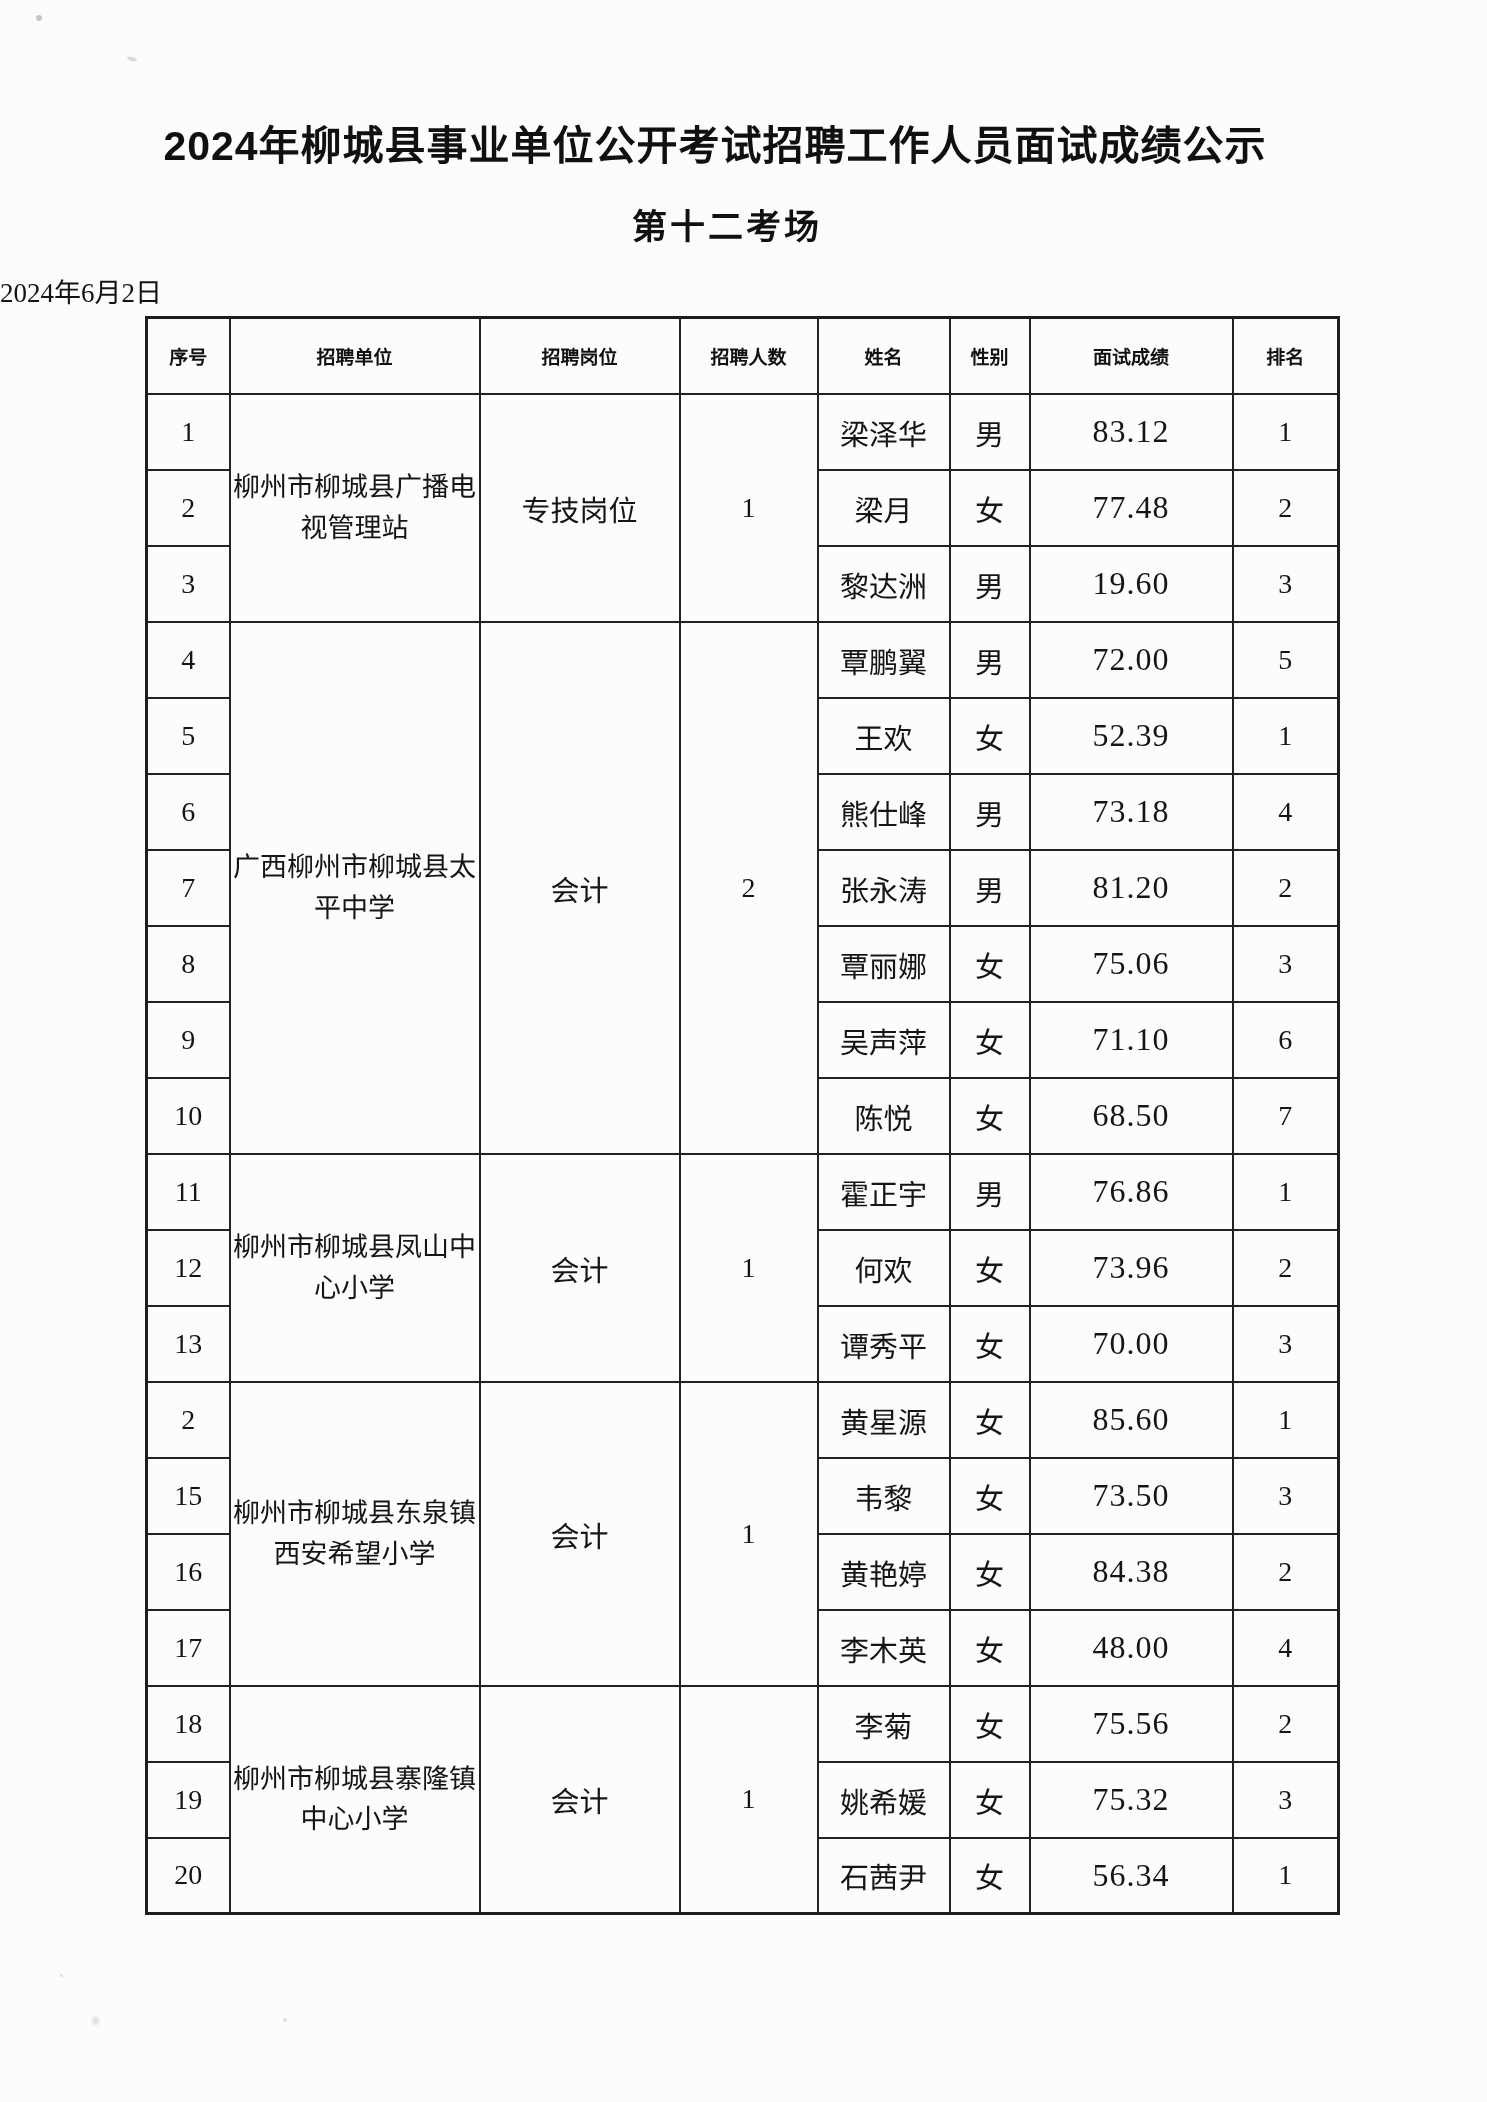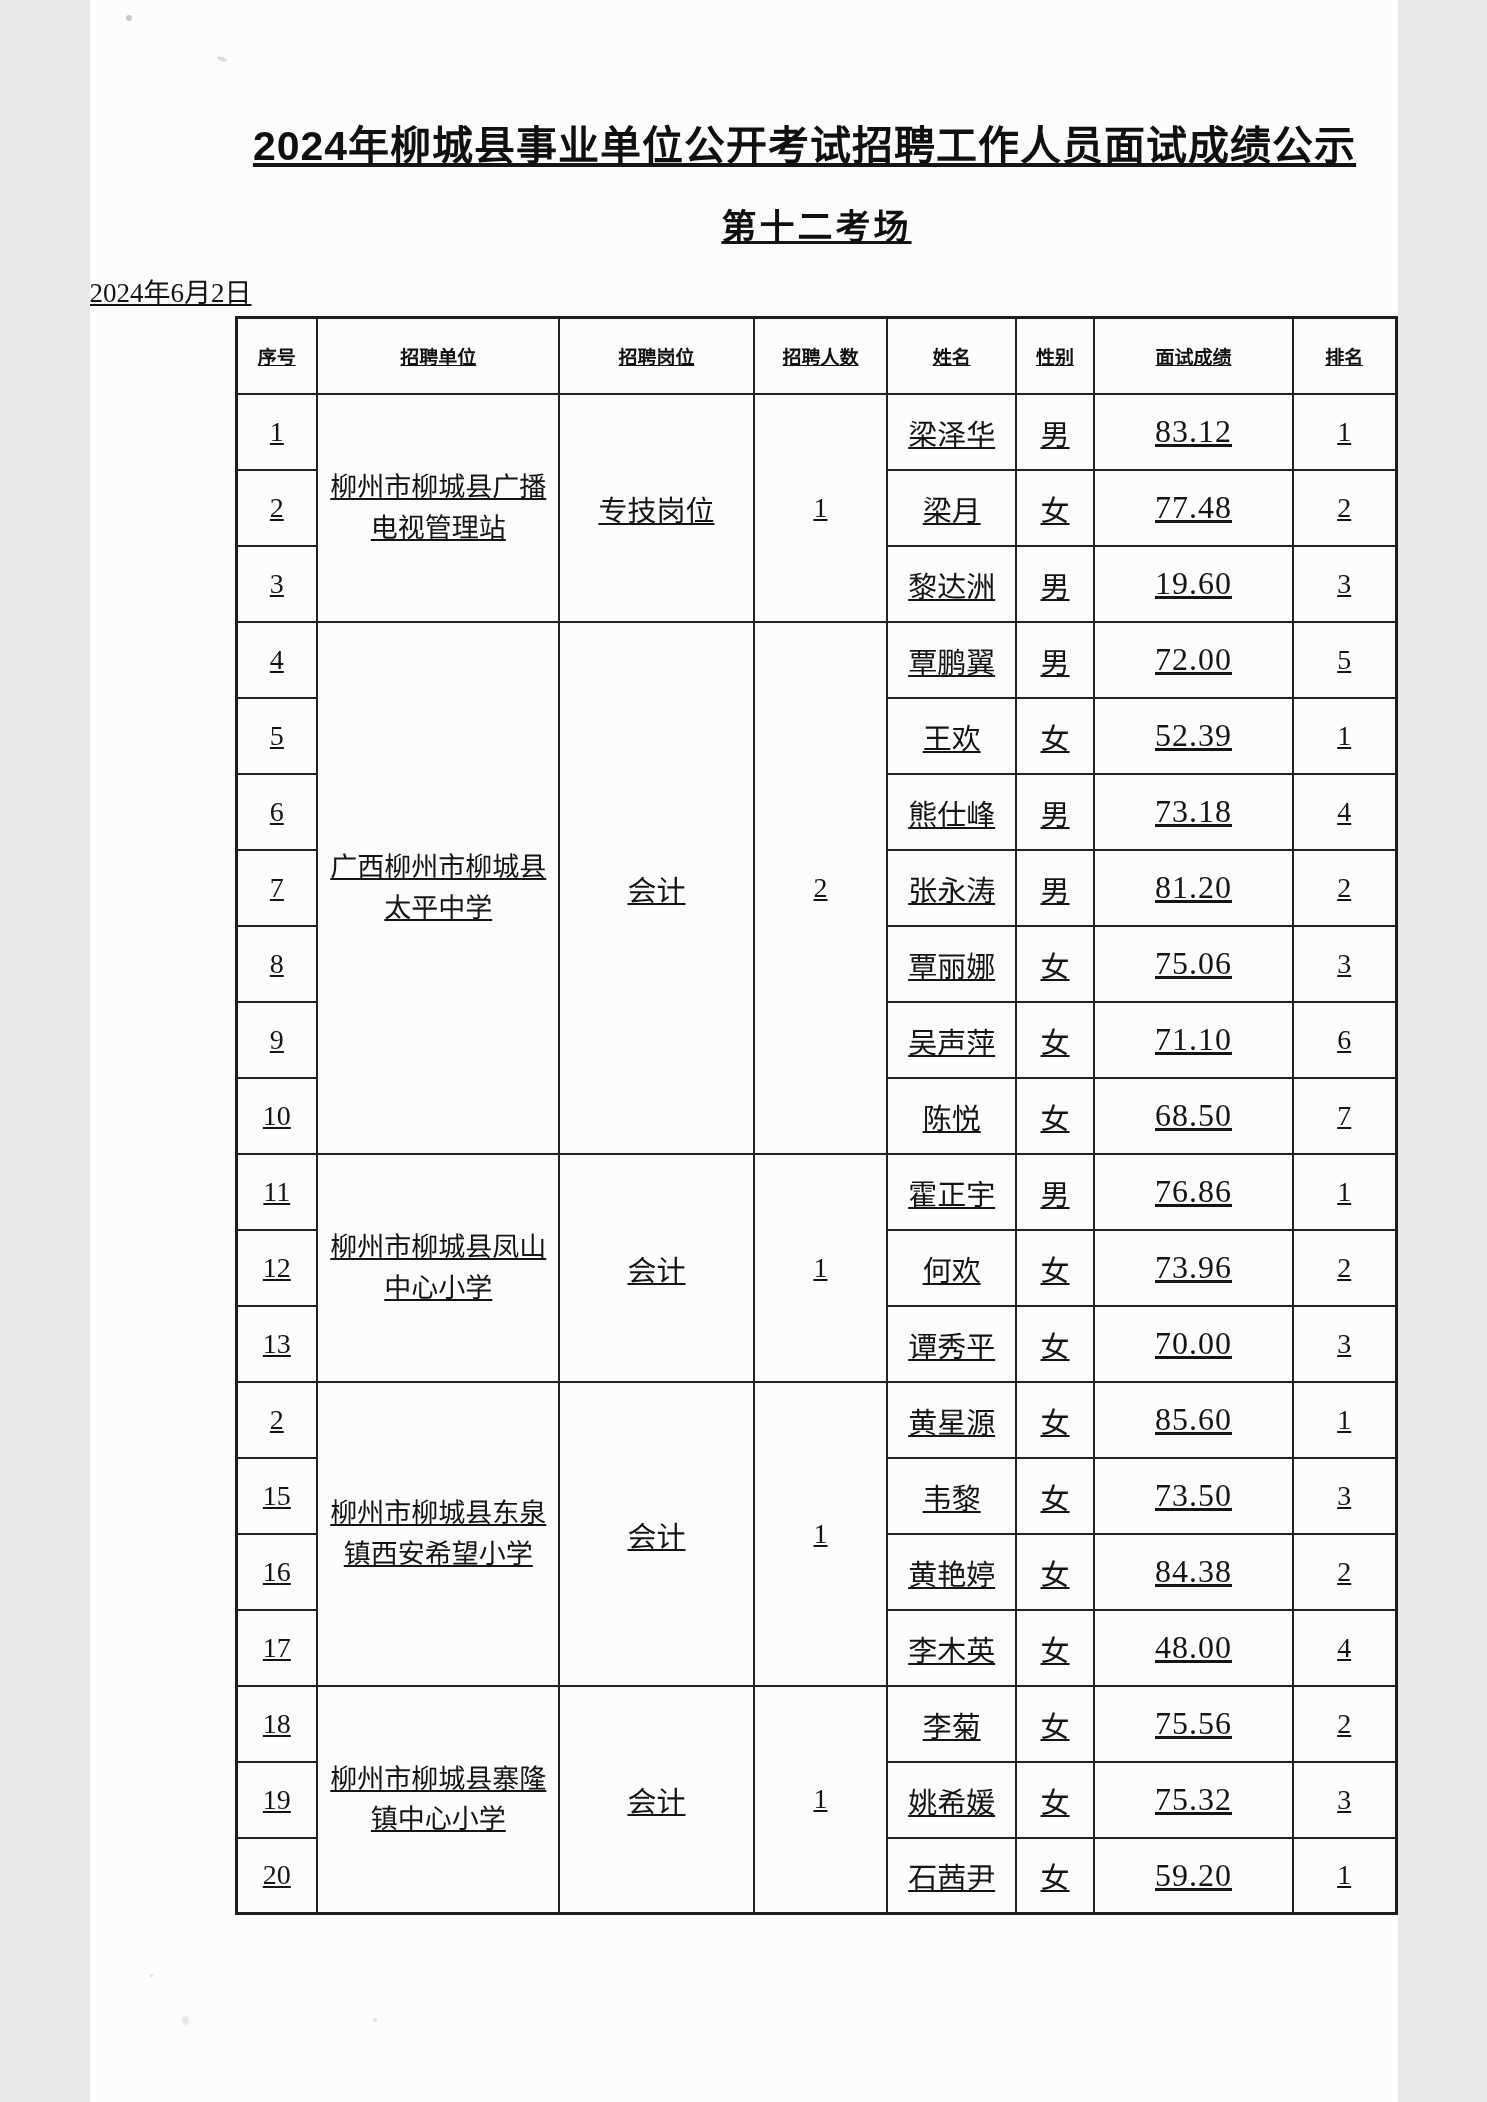--- a/index.html
+++ b/index.html
@@ -6,14 +6,13 @@
   body { background: #e8e8e8; }
   .page {
     position: relative;
-    width: 1308px;
+    width: 1487px;
     height: 2102px;
     margin: 0 auto;
     background: #fcfcfb;
     overflow: hidden;
     font-family: "Liberation Serif", "DejaVu Serif", serif;
     color: #151515;
-    text-decoration: underline;
   }
   .heading-block {
     width: 1430px;

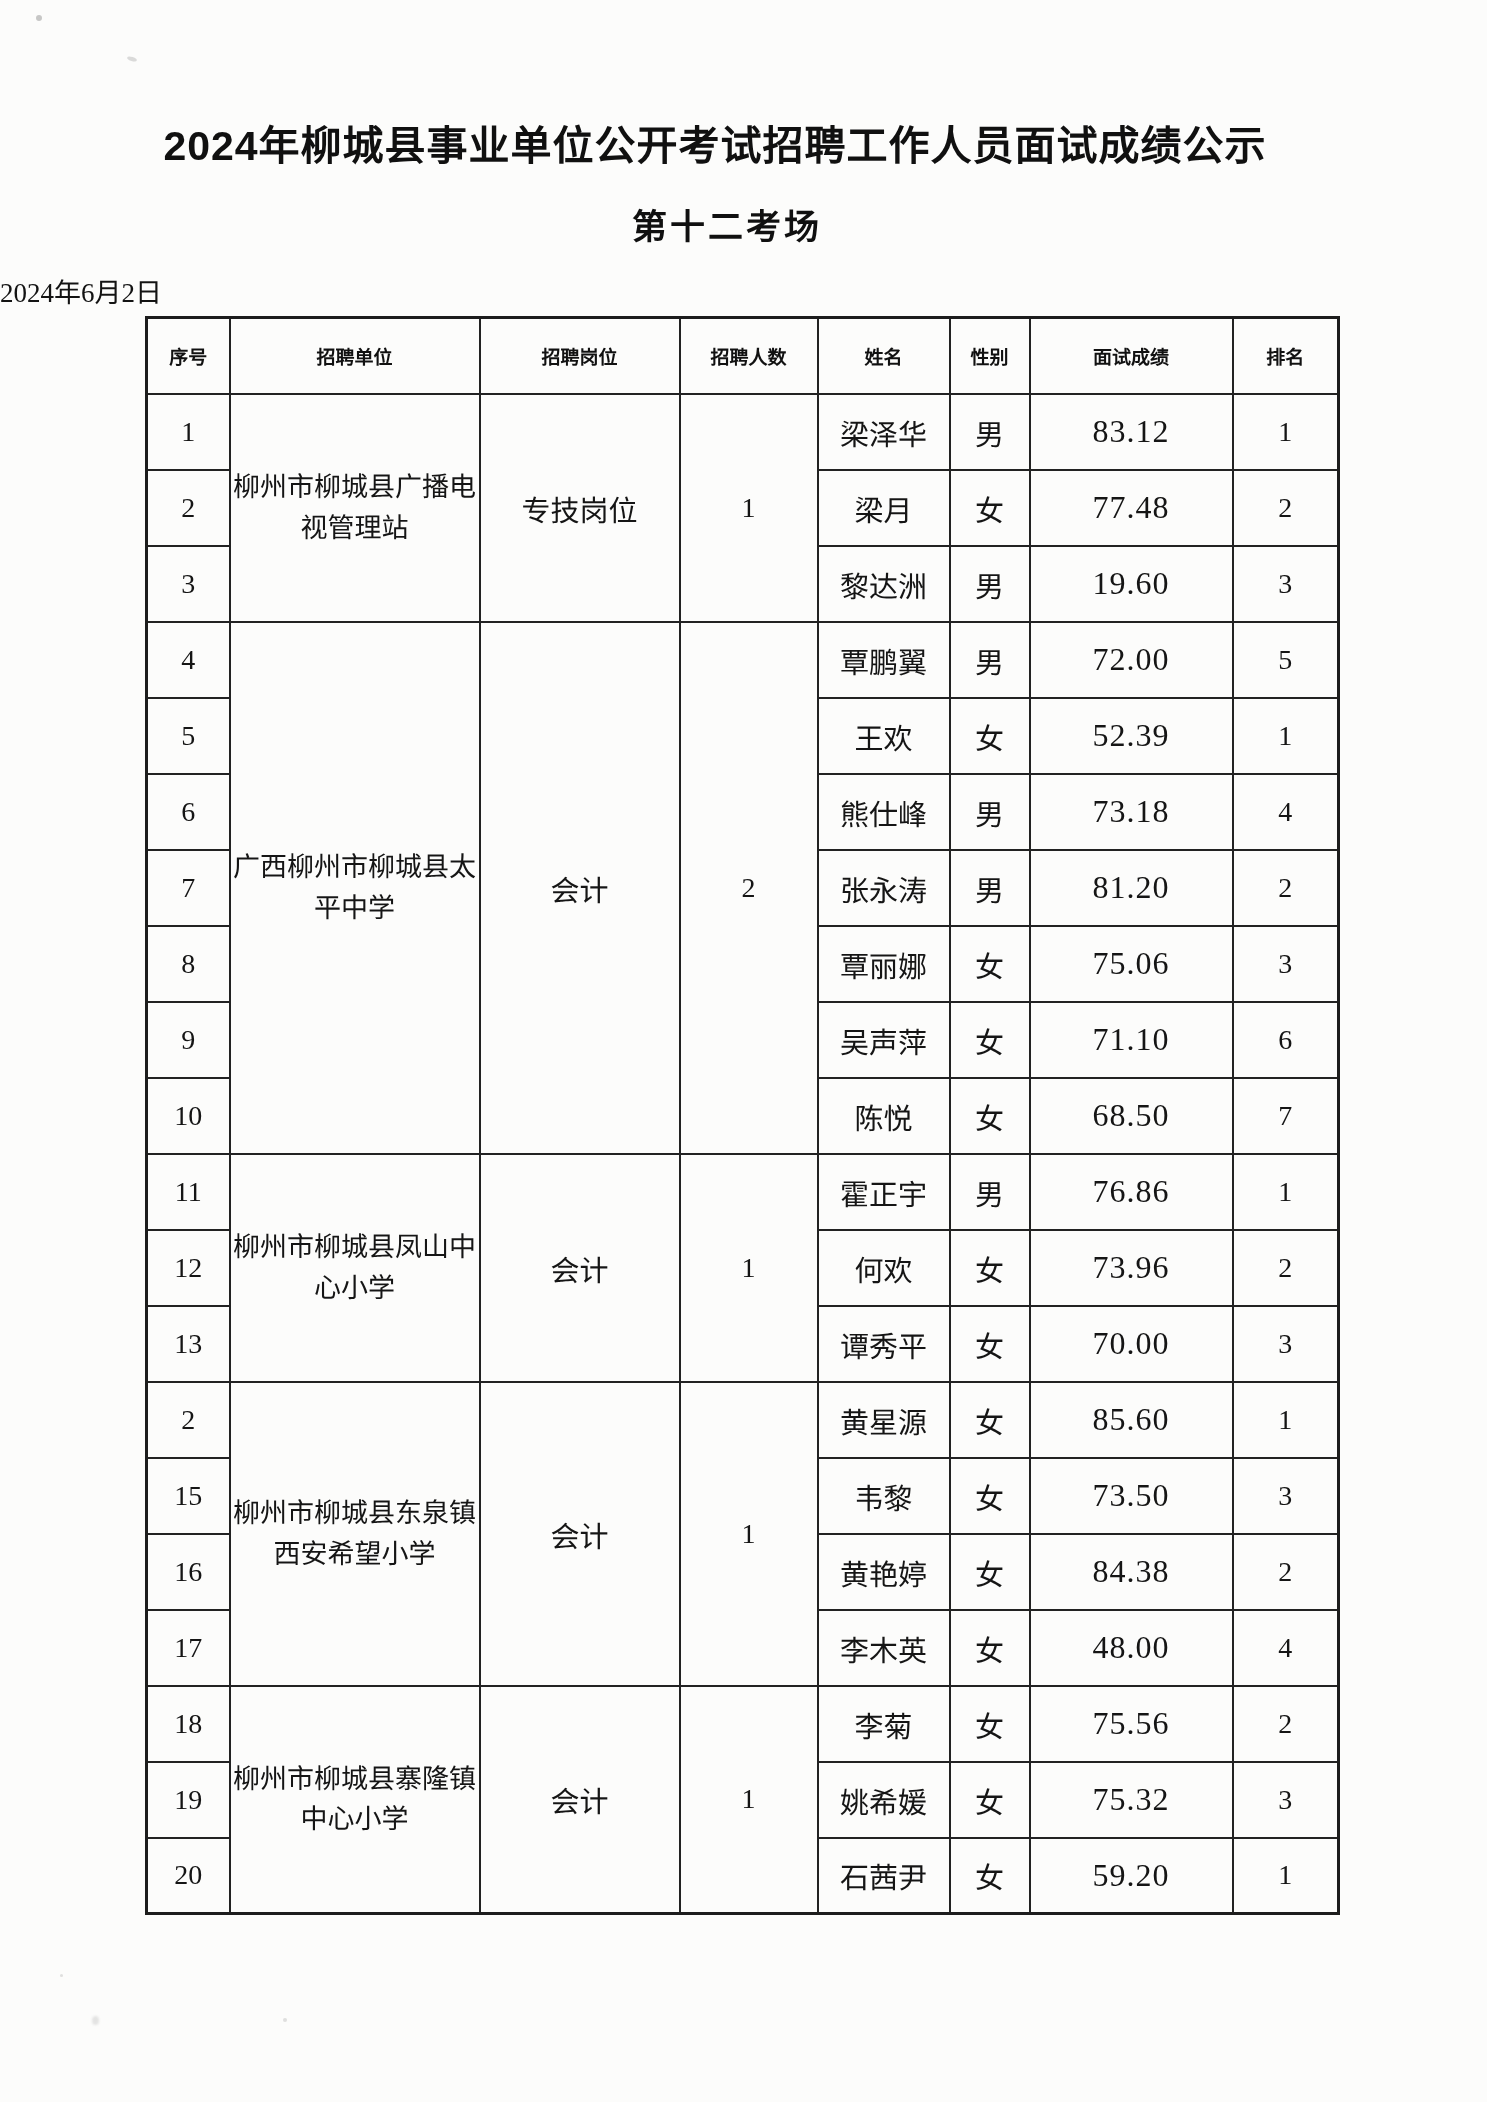--- a/index.html
+++ b/index.html
@@ -284,7 +284,7 @@
           <td class="cell-no">20</td>
           <td class="cell-name">石茜尹</td>
           <td class="cell-sex">女</td>
-          <td class="cell-score">59.20</td>
+          <td class="cell-score">56.34</td>
           <td class="cell-rank">1</td>
         </tr>
       </tbody>

